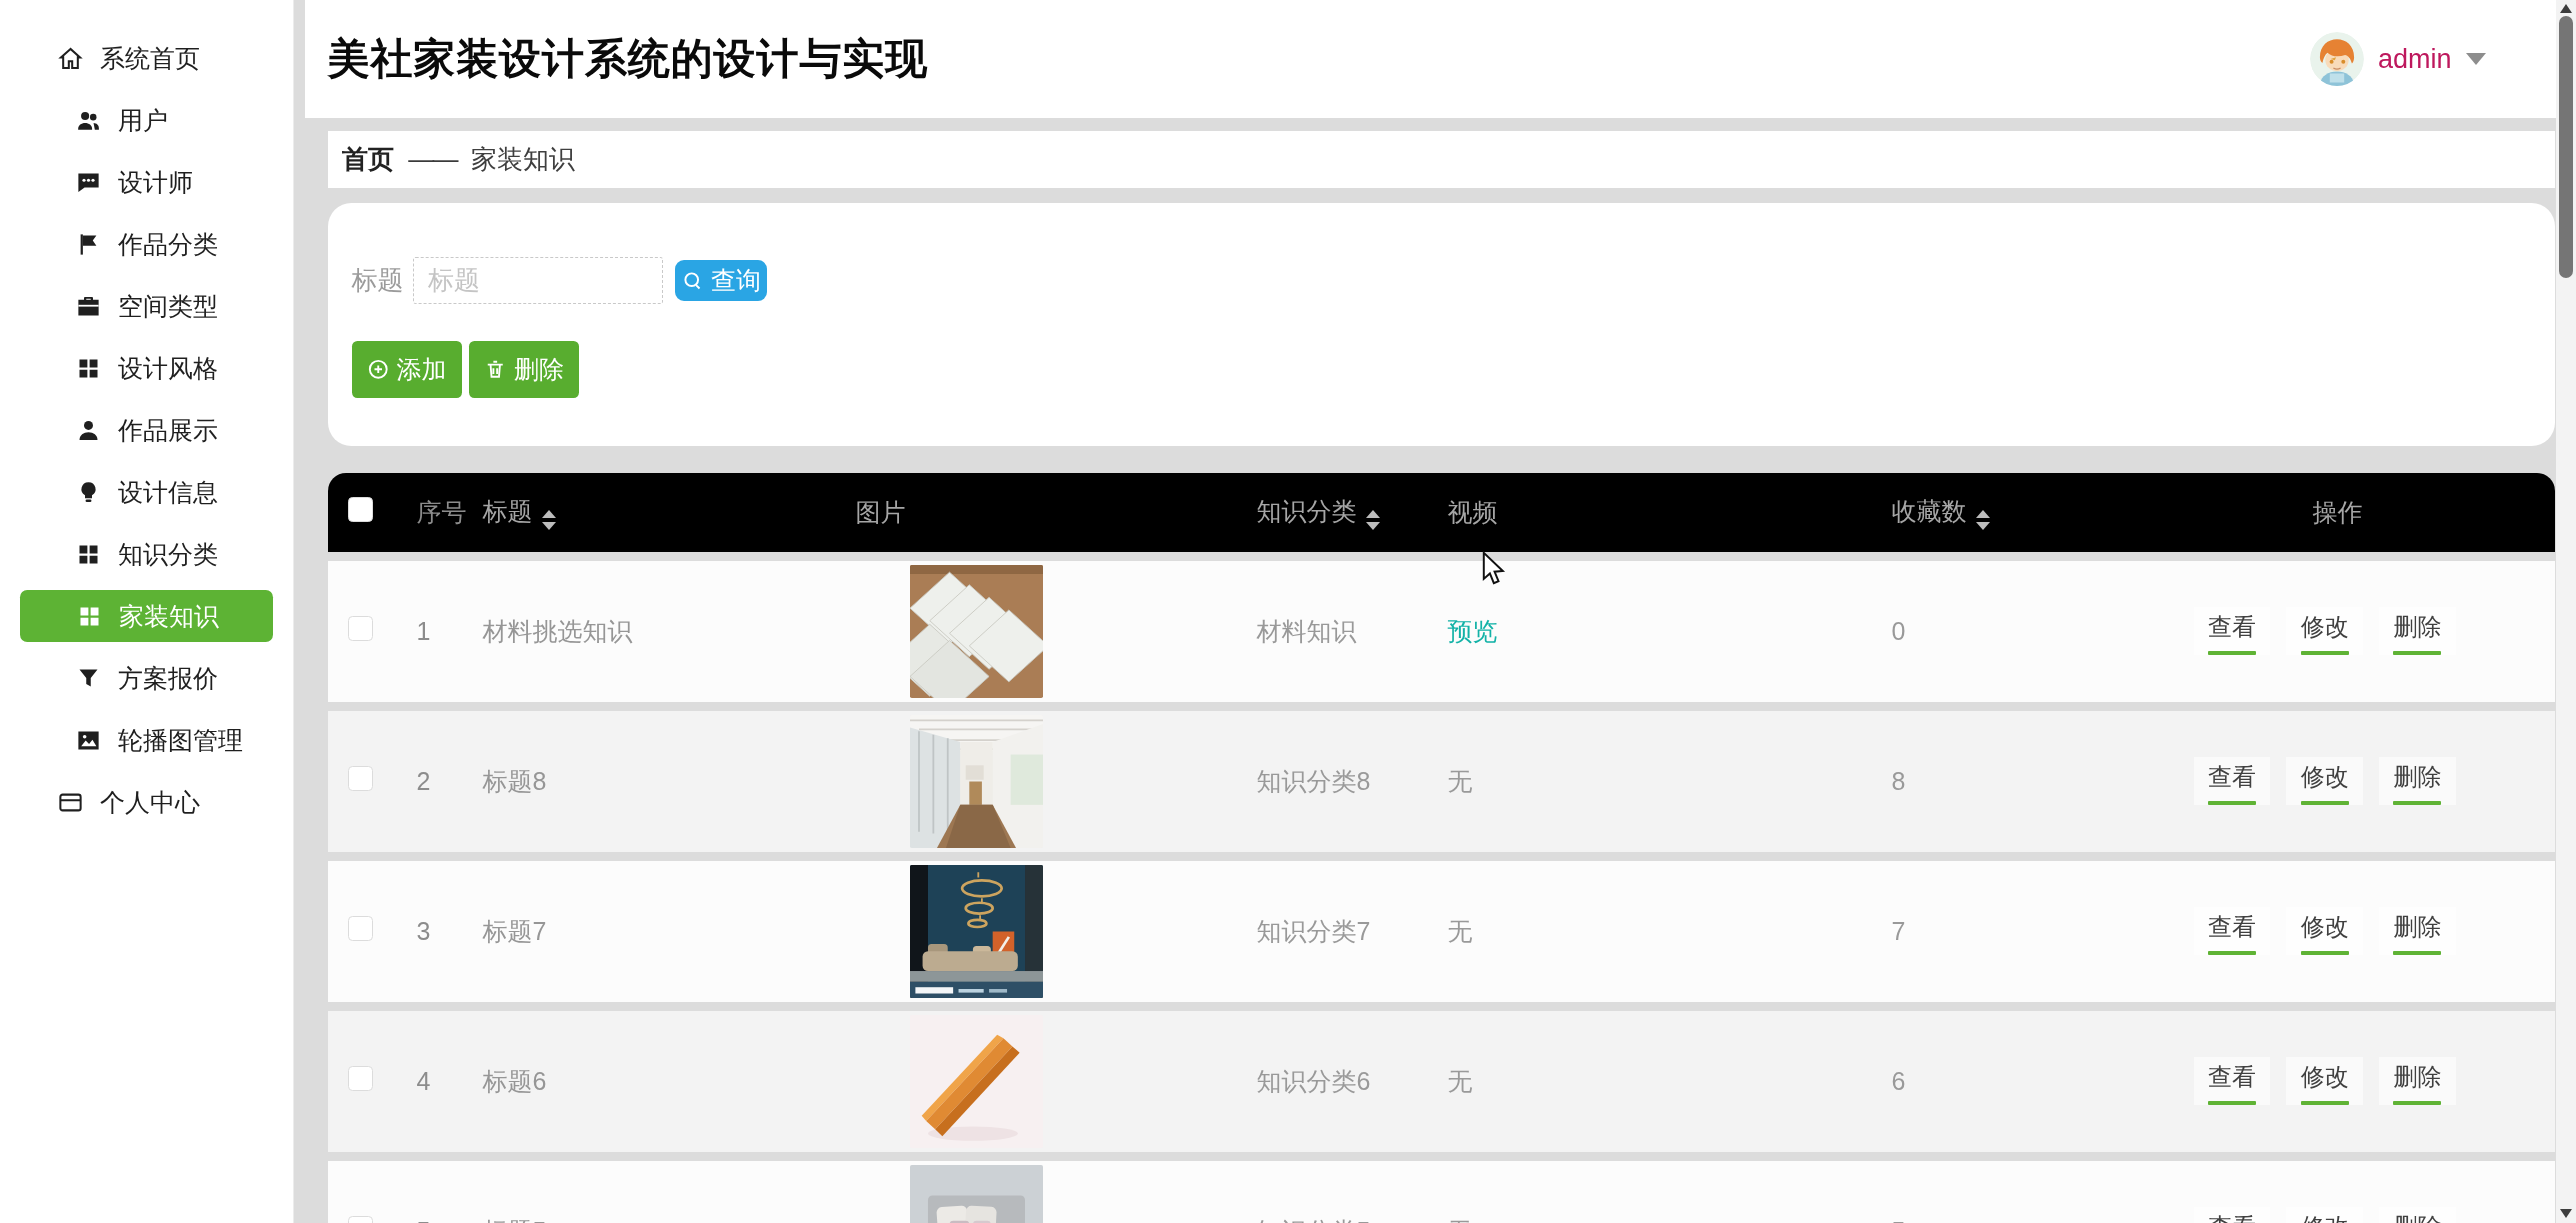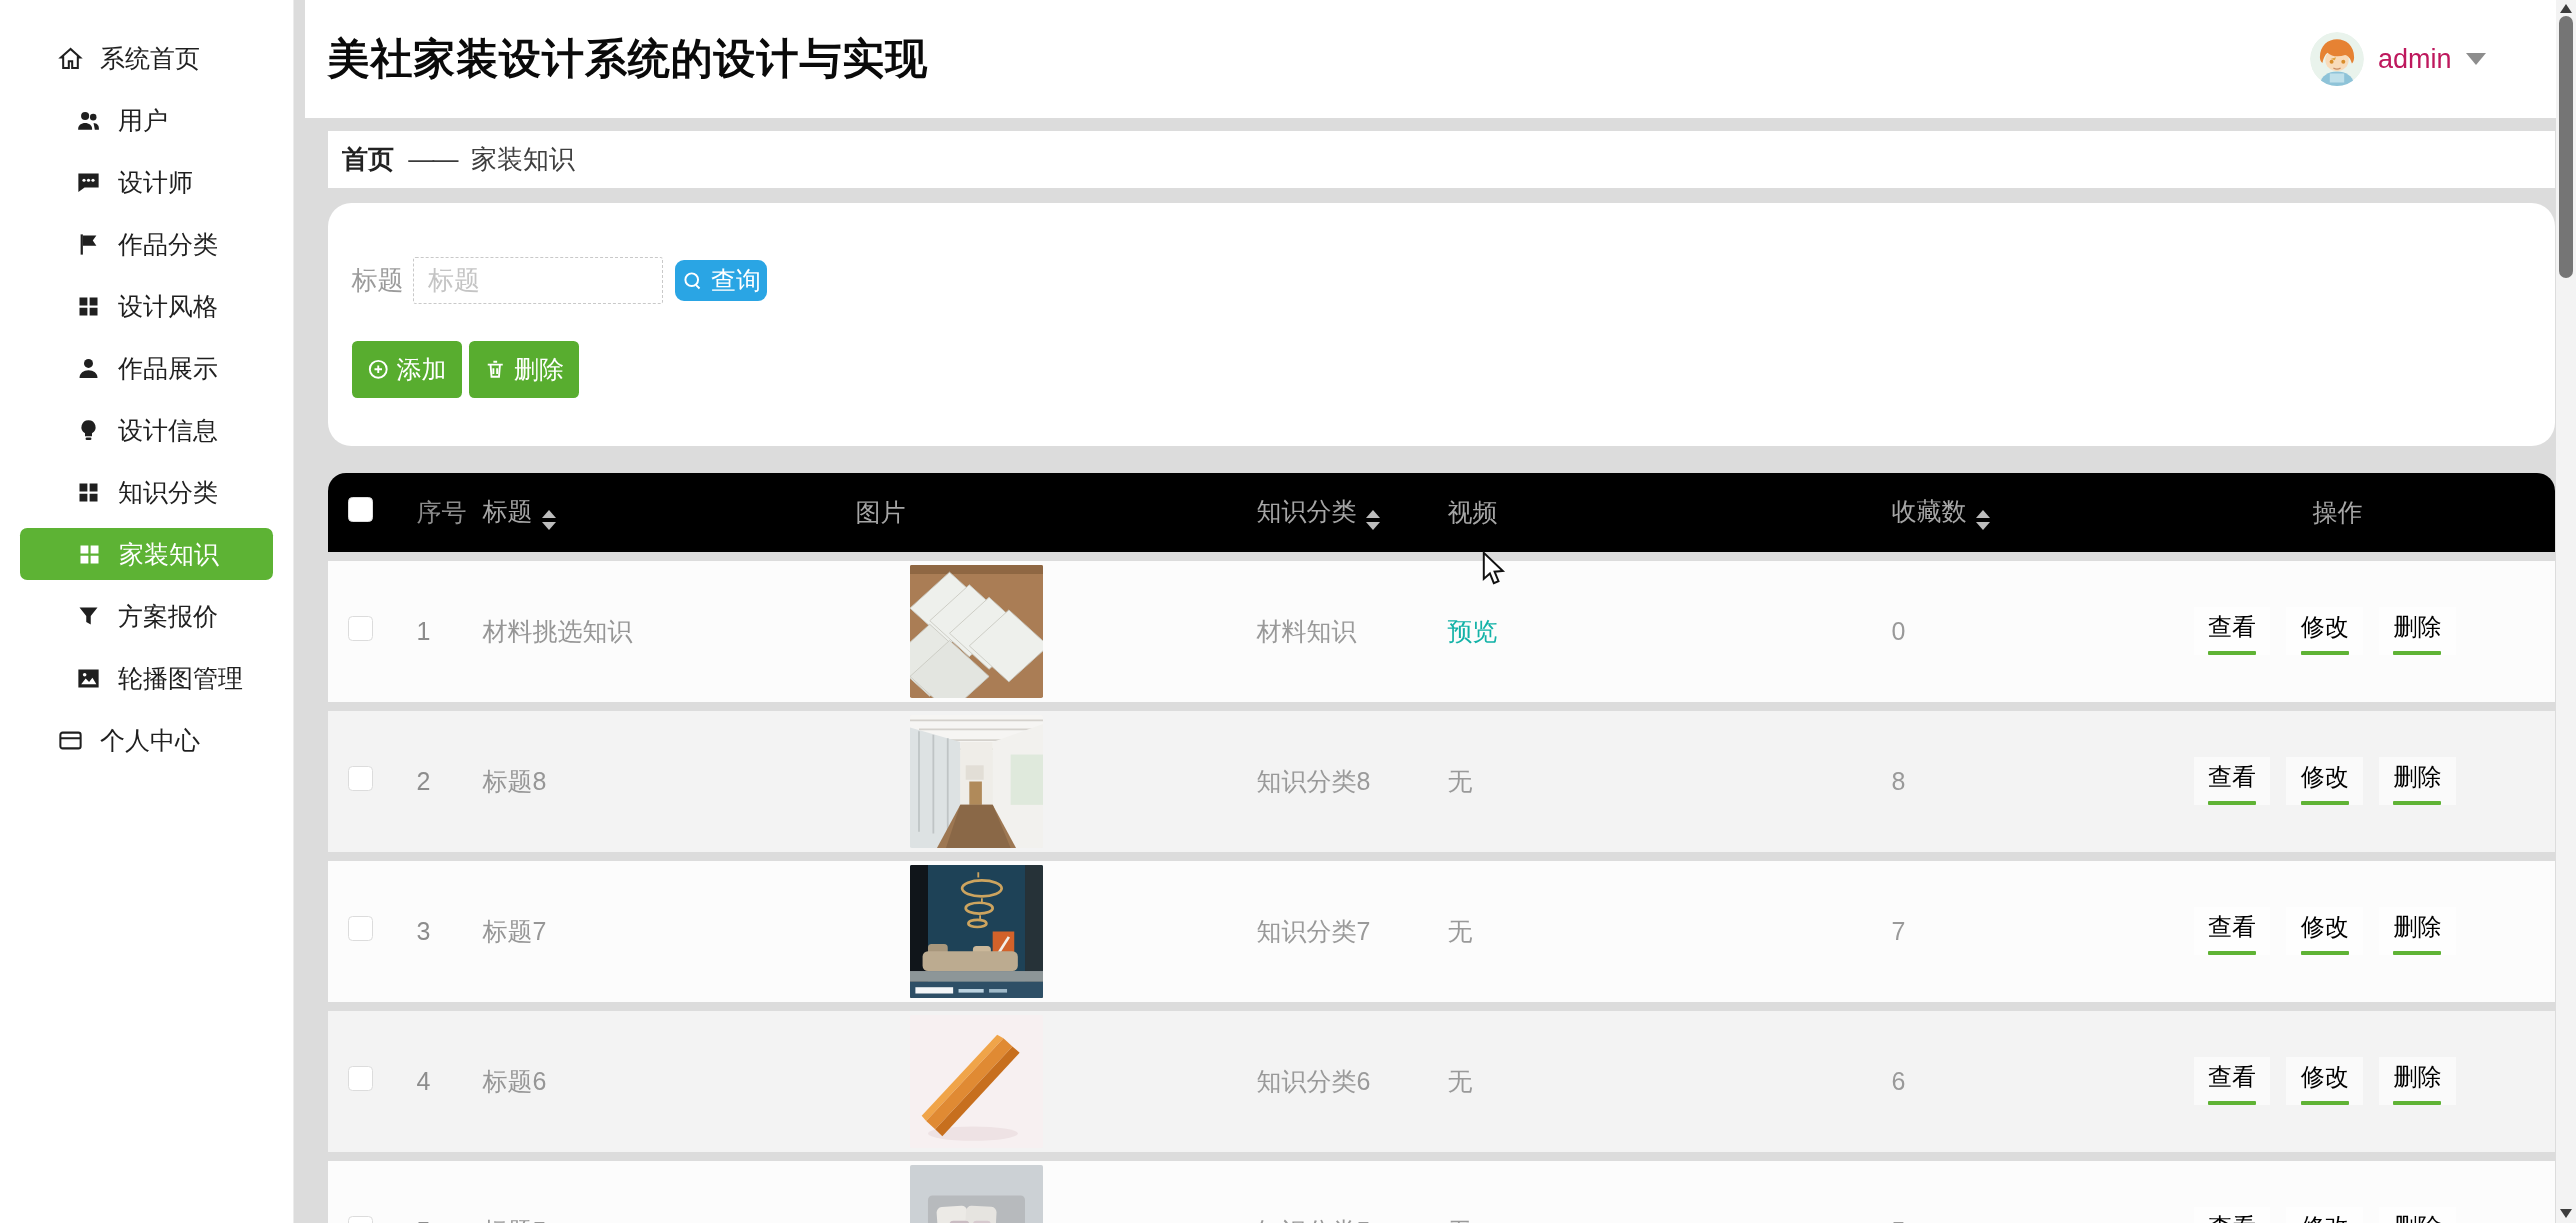--- a/index.html
+++ b/index.html
@@ -149,6 +149,15 @@
         </svg>
       </span>
     <span>作品分类</span>
+  </div>
+  <div class="side-item">
+    <span class="sicon">
+        <svg viewBox="0 0 24 24" fill="currentColor">
+          <path d="M9 3.5h6c.6 0 1 .4 1 1V6h5v14H3V6h5V4.5c0-.6.4-1 1-1zm1 2.5h4V5.2h-4z"></path>
+          <rect x="3" y="10.5" width="18" height="1.6" fill="#fff"></rect>
+        </svg>
+      </span>
+    <span>空间类型</span>
   </div>
   <div class="side-item">
     <span class="sicon">

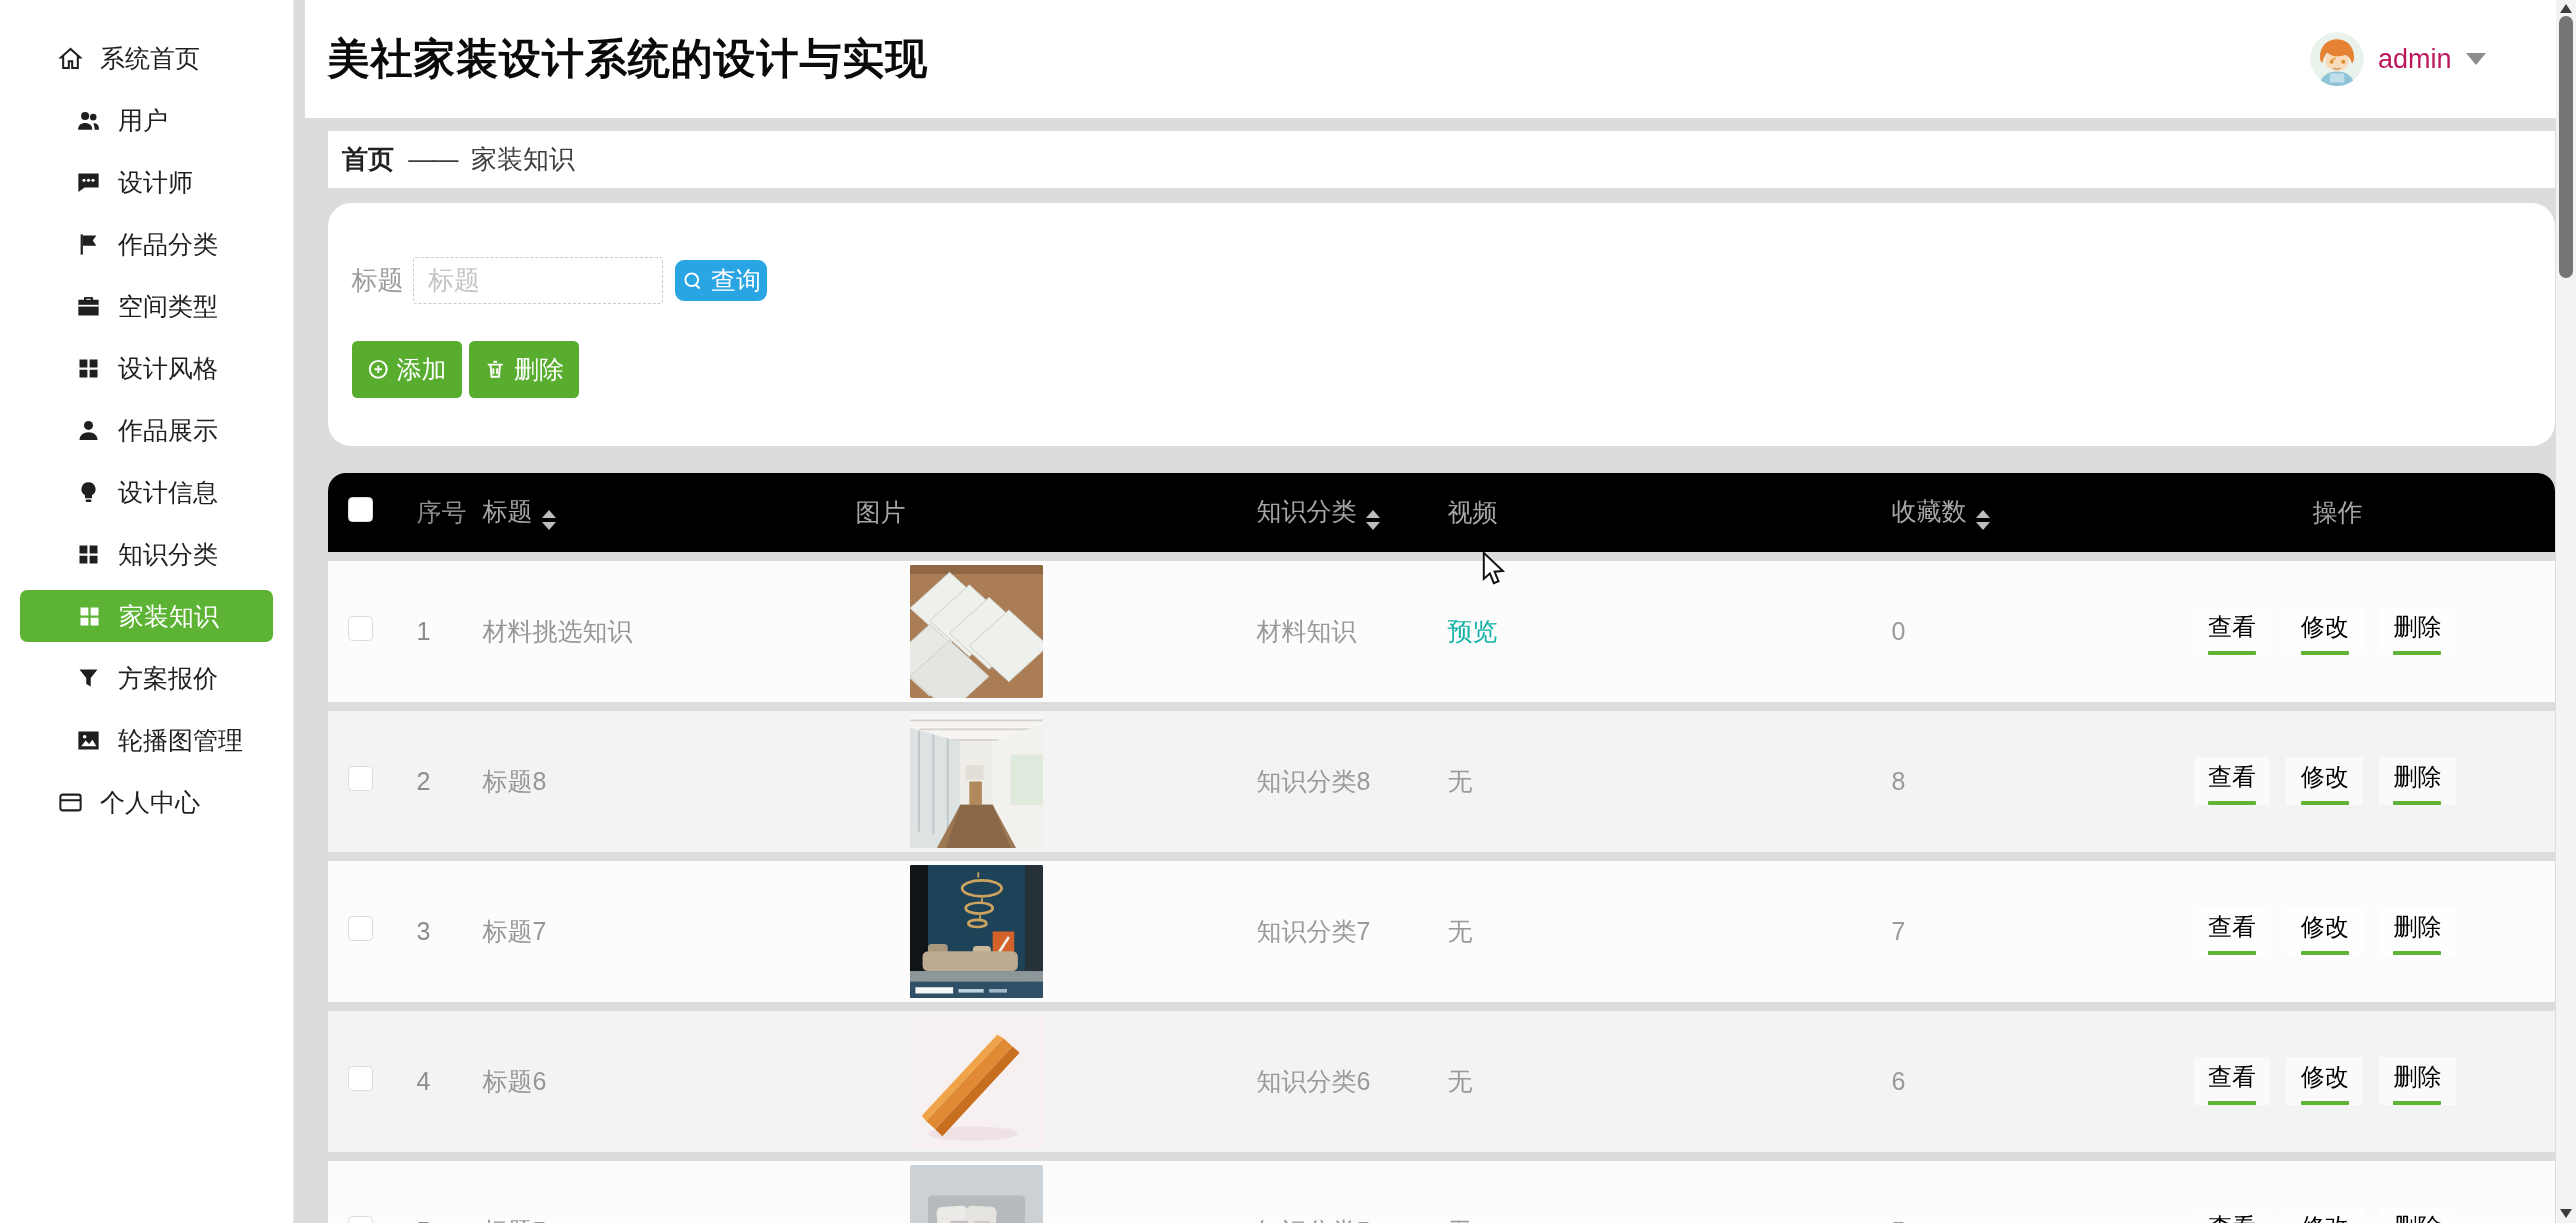--- a/index.html
+++ b/index.html
@@ -96,7 +96,7 @@
   .sort .down { border-top:8px solid #bdbdbd; }
   .thead .c-ops-h { padding-left:119px; }
   .ops { display:flex; gap:16px; }
-  .op { font-size:24px; color:#000000; text-align:center; padding:3.6px 14.4px 0; cursor:pointer; background:rgba(255,255,255,.55); }
+  .op { font-size:24px; color:#404040; text-align:center; padding:3.6px 14.4px 0; cursor:pointer; background:rgba(255,255,255,.55); }
   .op::after { content:""; display:block; height:4.5px; background:#5fb335; margin-top:8px; border-radius:0.9px; }
   
   .scrollbar { position:absolute; right:0; top:0; width:20px; height:1223px; background:#f3f3f3; z-index:20; }

